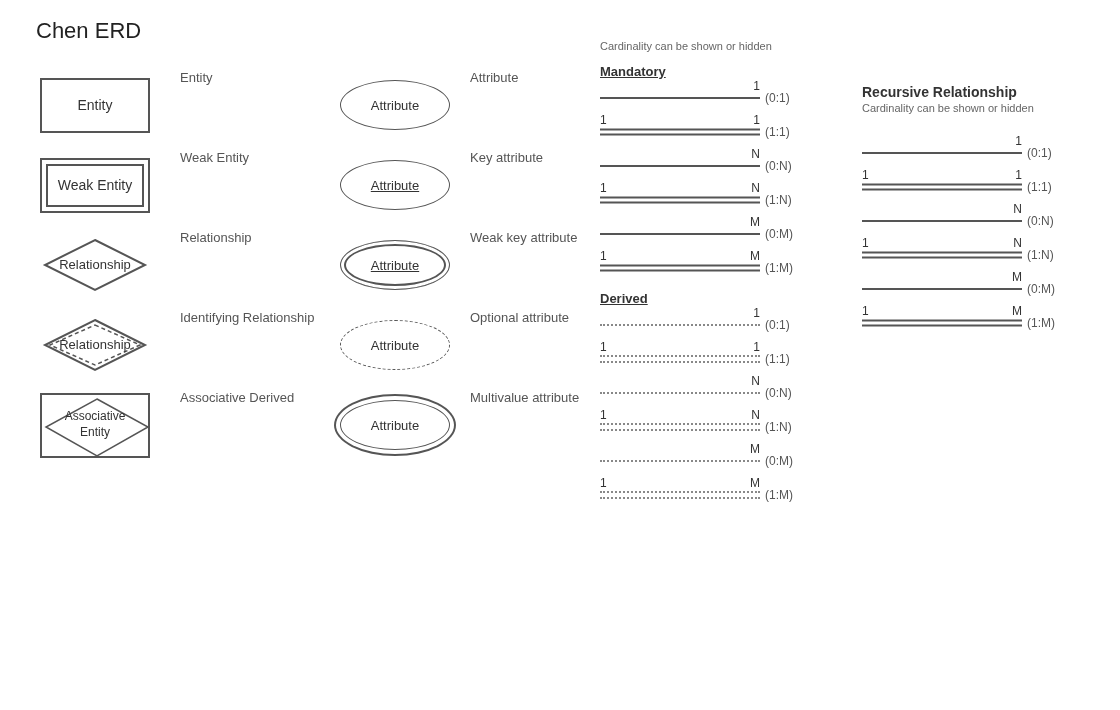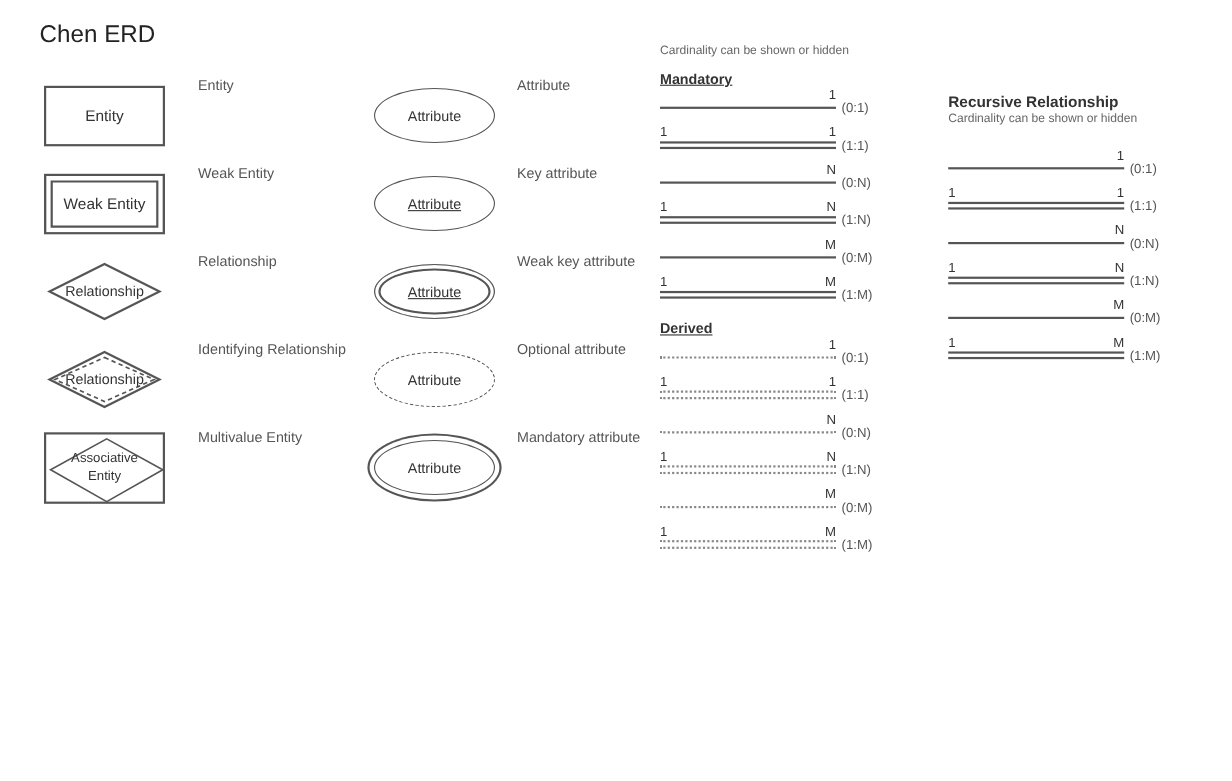--- a/index.html
+++ b/index.html
@@ -356,7 +356,7 @@
         <span style="font-size:12px; text-align:center; line-height:1.3; position:relative; z-index:1;">Associative<br>Entity</span>
       </div>
     </div>
-    <div class="shape-label">Multivalue Entity</div>
+    <div class="shape-label">Associative Derived</div>
     <div class="attr-container">
       <div style="width:110px; height:50px; border:1.5px solid #555; border-radius:50%; display:flex; align-items:center; justify-content:center; font-size:13px; color:#333; background:#fff; box-shadow: 0 0 0 4px #fff, 0 0 0 6px #555;">
         <span>Attribute</span>

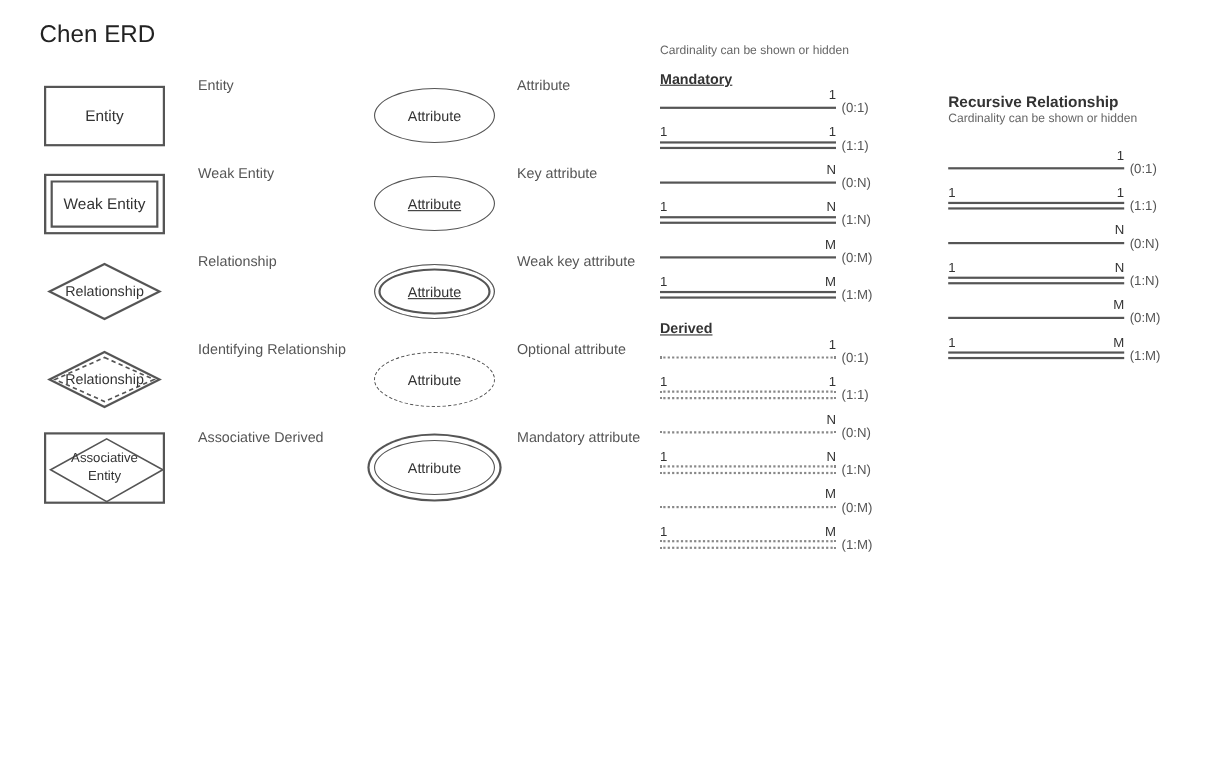--- a/index.html
+++ b/index.html
@@ -362,7 +362,7 @@
         <span>Attribute</span>
       </div>
     </div>
-    <div class="attr-label">Mandatory attribute</div>
+    <div class="attr-label">Multivalue attribute</div>
   </div>
 
 </div>

